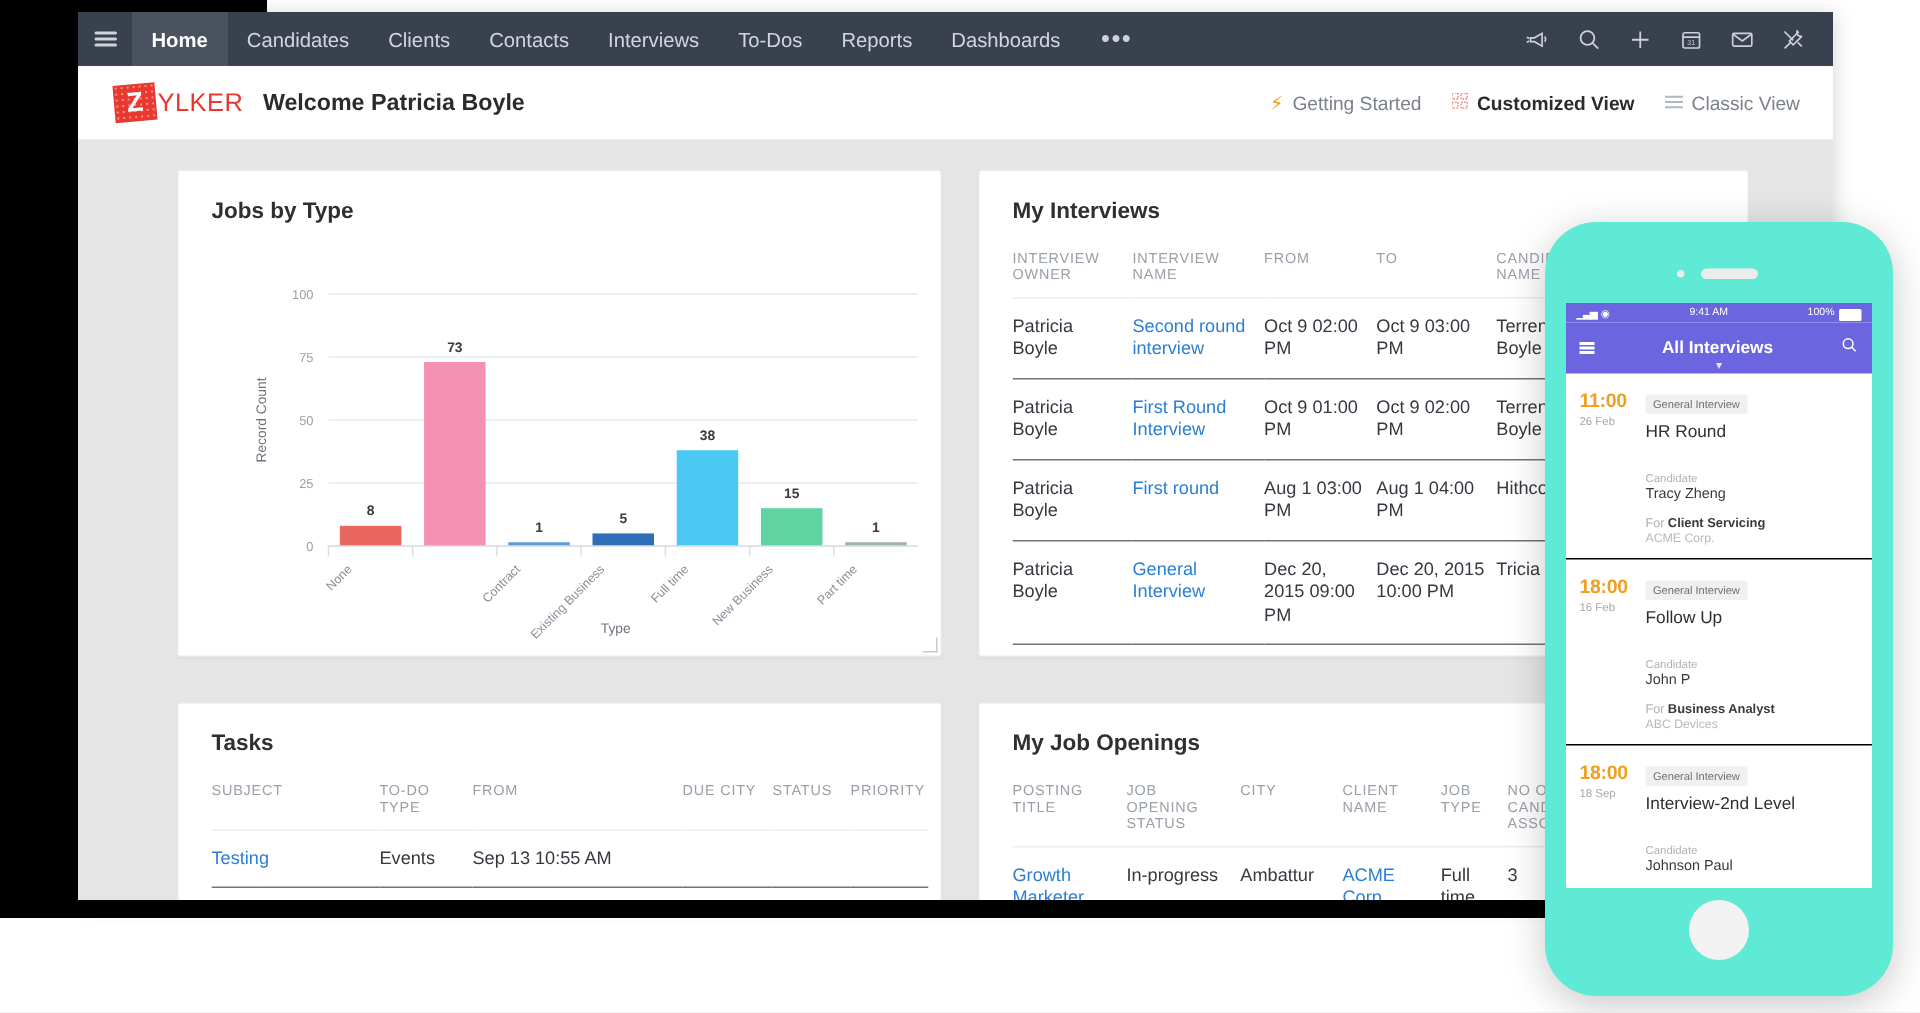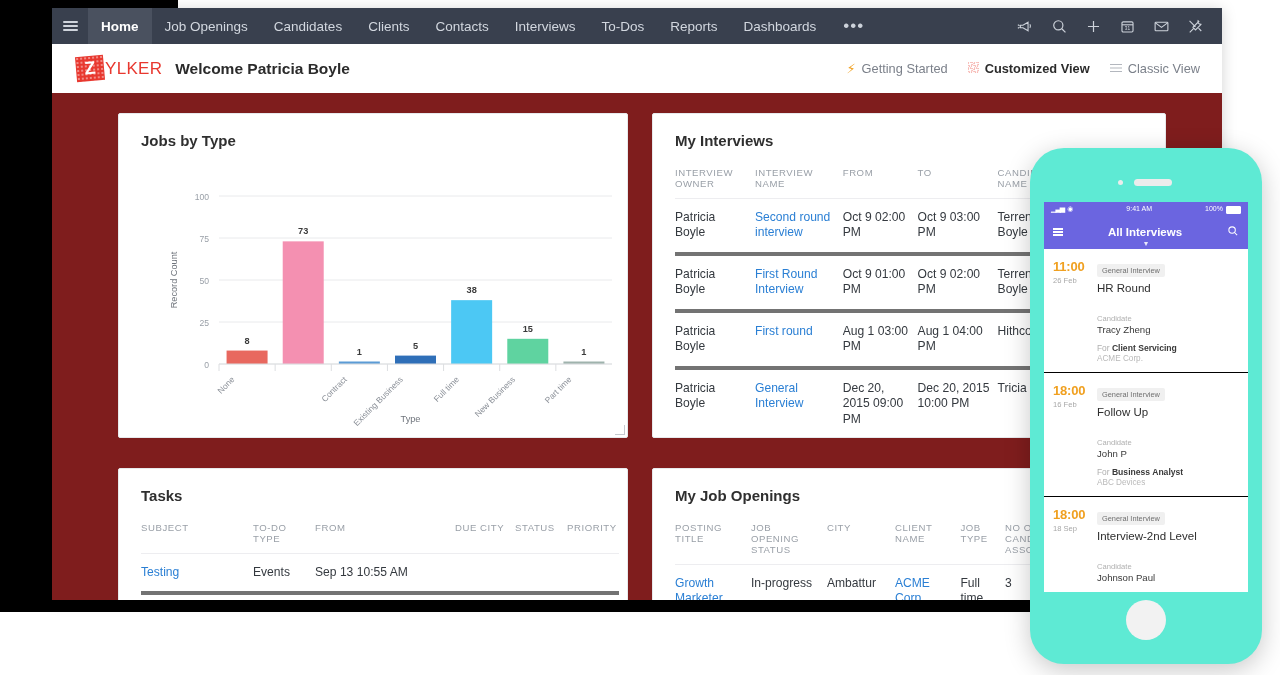--- a/index.html
+++ b/index.html
@@ -169,7 +169,6 @@
       </div>
       <div id="nav-items" style="display:flex;align-items:center;height:36px;">
           <div class="navitem active">Home</div>
-          <div class="navitem">Job Openings</div>
           <div class="navitem">Candidates</div>
           <div class="navitem">Clients</div>
           <div class="navitem">Contacts</div>

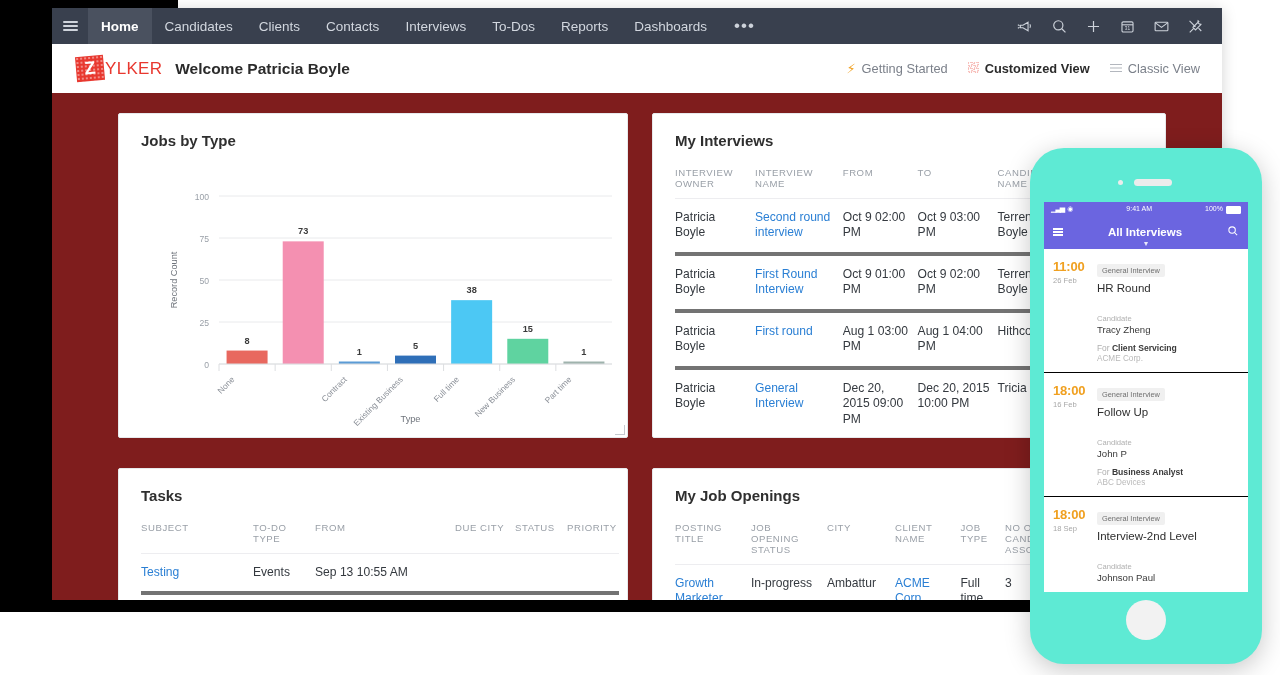--- a/index.html
+++ b/index.html
@@ -72,7 +72,7 @@
   .brand-link{display:flex;align-items:center;gap:6px;font-size:12.8px;color:#7b808a;cursor:pointer;}
   .brand-link.strong{color:#2b2b2b;font-weight:bold;}
   
-  #canvas{position:absolute;left:0;top:85px;width:1170px;height:507px;background:#7f1d1d;}
+  #canvas{position:absolute;left:0;top:85px;width:1170px;height:507px;background:#e5e5e5;}
   .panel{
     position:absolute;background:#fff;border:1px solid #e7e9ec;border-radius:2px;
     box-shadow:0 1px 2px rgba(0,0,0,.03);

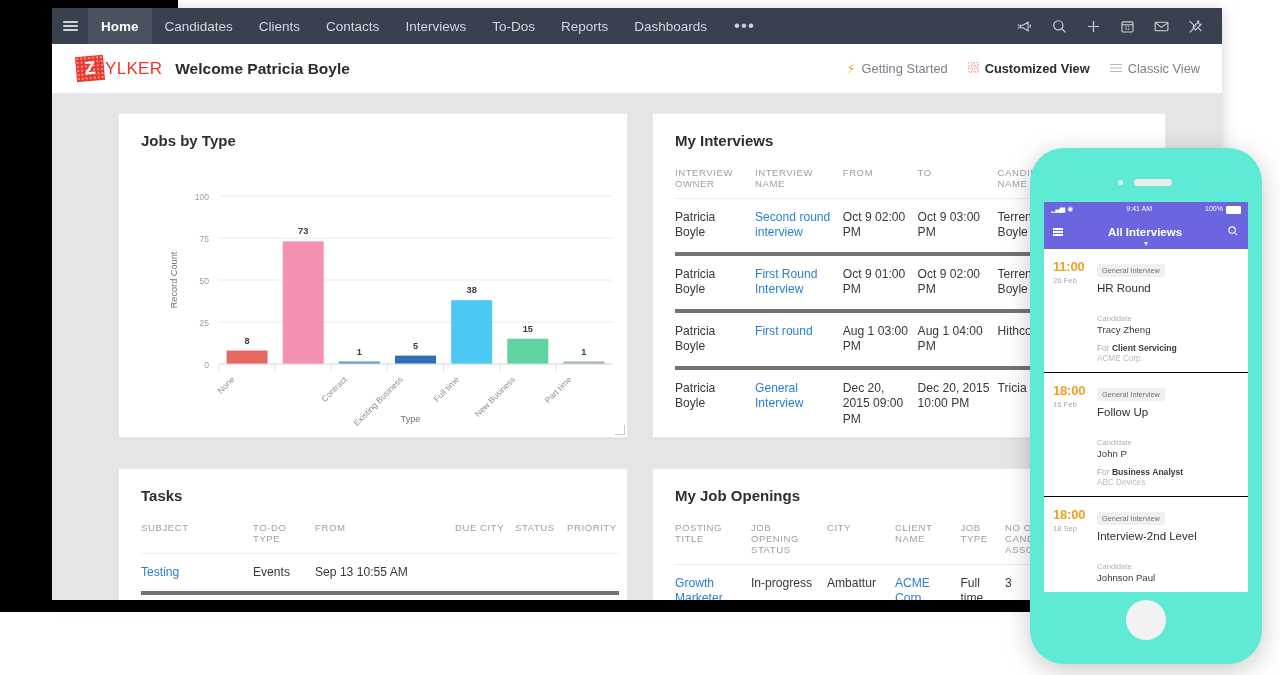--- a/index.html
+++ b/index.html
@@ -100,7 +100,7 @@
   }
   .tbl td{
     font-size:12.1px;color:#34393f;padding:11px 8px 11px 0;vertical-align:top;
-    border-bottom:4px solid #737373;line-height:1.28;
+    border-bottom:1px solid #737373;line-height:1.28;
   }
   .tbl td.link,.tbl td .link{color:#2a7fd4;cursor:pointer;}
   .tblwrap{position:absolute;top:44px;left:22px;overflow:hidden;}

